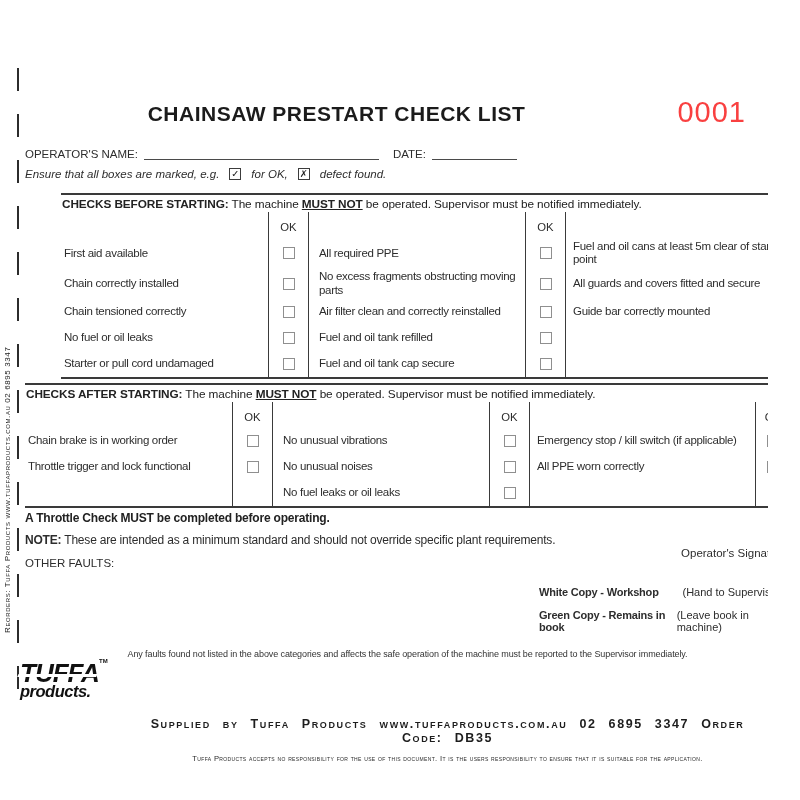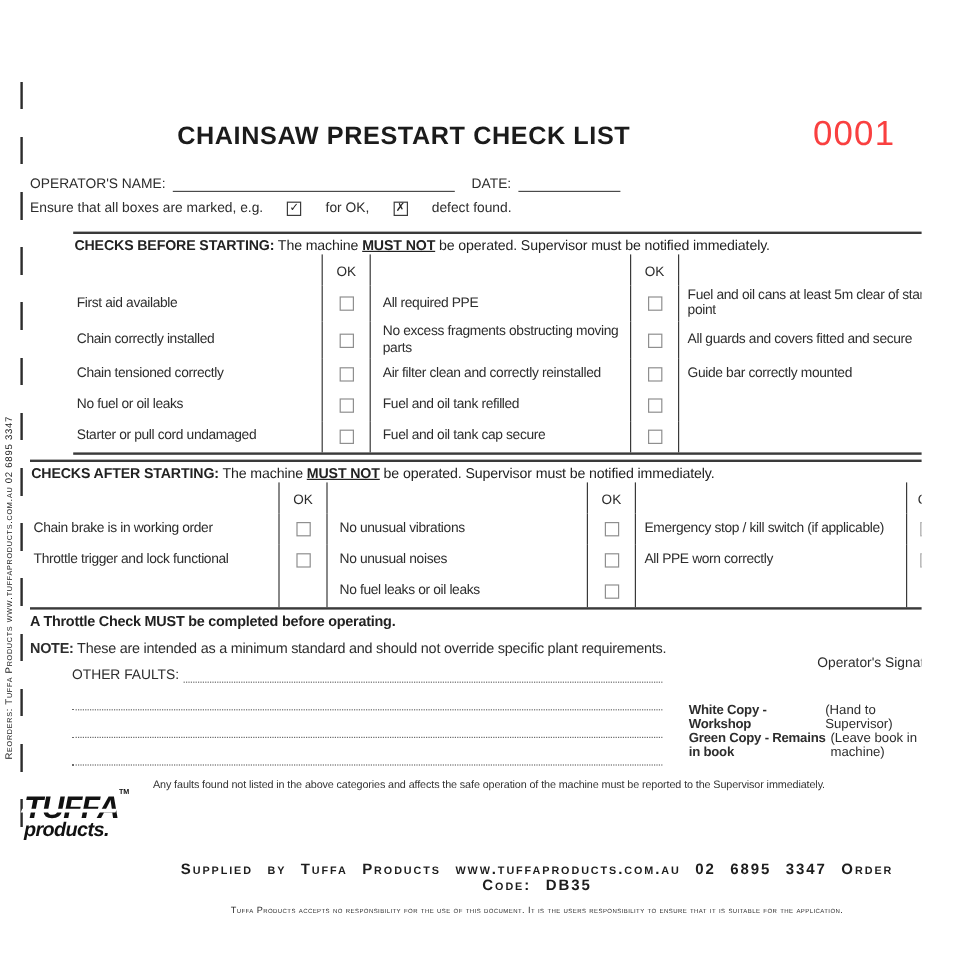--- a/index.html
+++ b/index.html
@@ -25,7 +25,7 @@
   .dlabel { margin-left:14px; }
   .dline { width:85px; margin-left:6px; }
 
-  .instr-row { position:absolute; left:25px; top:168px; display:flex; align-items:center; font-size:11.5px; gap:18px; }
+  .instr-row { position:absolute; left:25px; top:168px; display:flex; align-items:center; font-size:11.5px; gap:8px;font-style:italic; }
   .xbox { display:inline-flex; width:12px; height:12px; border:1.5px solid #3c3c3c; align-items:center; justify-content:center;
     font-size:9.5px; line-height:1; color:#222; margin:0 2px; }
 

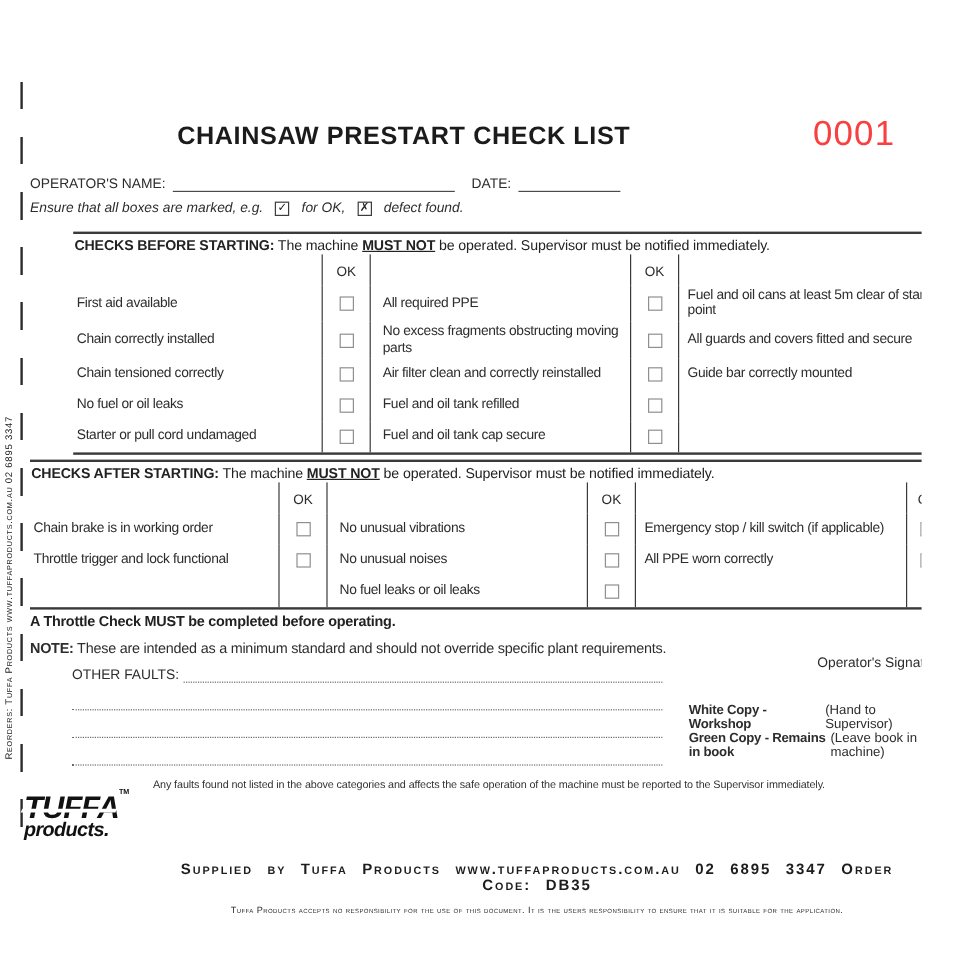--- a/index.html
+++ b/index.html
@@ -50,7 +50,7 @@
 
   
   .faults { position:absolute; left:25px; top:547px; width:765px; display:flex; }
-  .faults-left { width:492px; display:flex; flex-direction:column;margin-left:35px; }
+  .faults-left { width:492px; display:flex; flex-direction:row; }
   .frow { display:flex; align-items:flex-end; height:23px; font-size:11.5px; }
   .frow:first-child { height:22px; }
   .dotfill { flex:1; border-bottom:1.5px dotted #6a6a6a; height:12px; margin-left:4px; }

